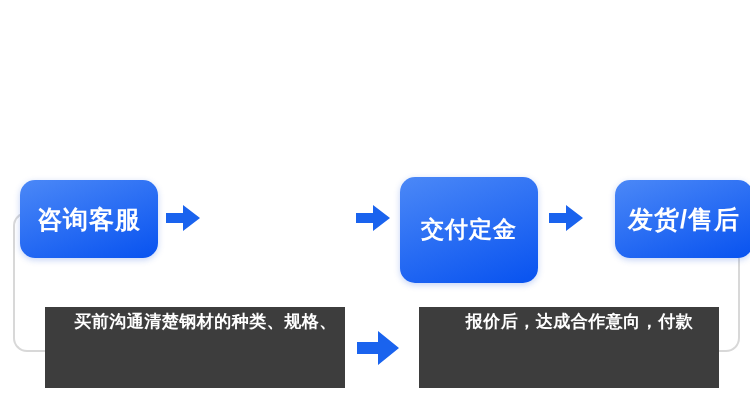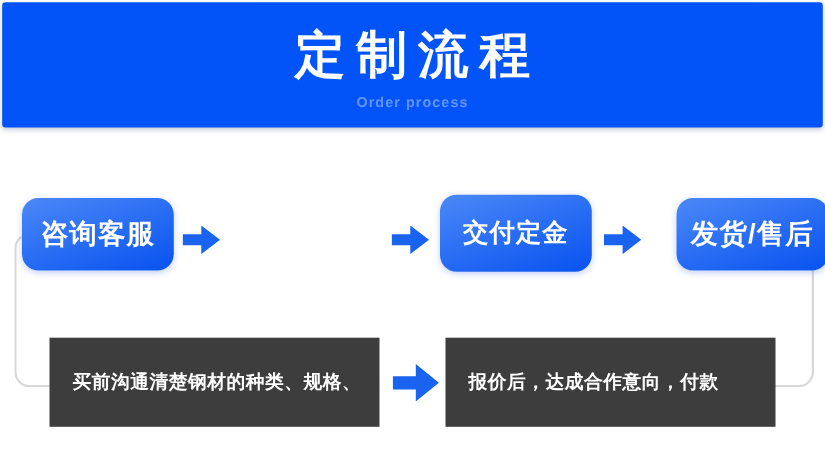--- a/index.html
+++ b/index.html
@@ -127,10 +127,6 @@
 
 <div class="canvas">
 
-  <div class="header">
-    <div class="header-title">定制流程</div>
-    <div class="header-subtitle">Order process</div>
-  </div>
 
   <div class="connector connector-left"></div>
   <div class="connector connector-right"></div>

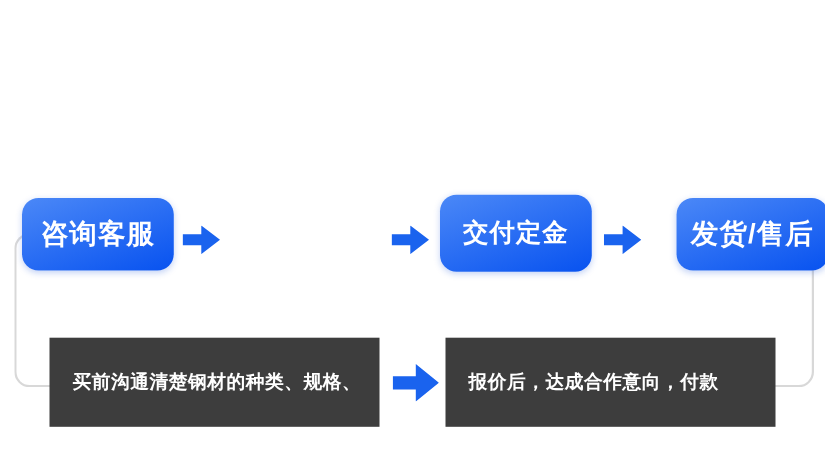--- a/index.html
+++ b/index.html
@@ -71,7 +71,7 @@
     position: absolute;
     top: 180px;
     width: 138px;
-    height: 66px;
+    height: 78px;
     border-radius: 15px;
     background: linear-gradient(160deg, #4b88f7 0%, #0b55f0 95%);
     color: #ffffff;

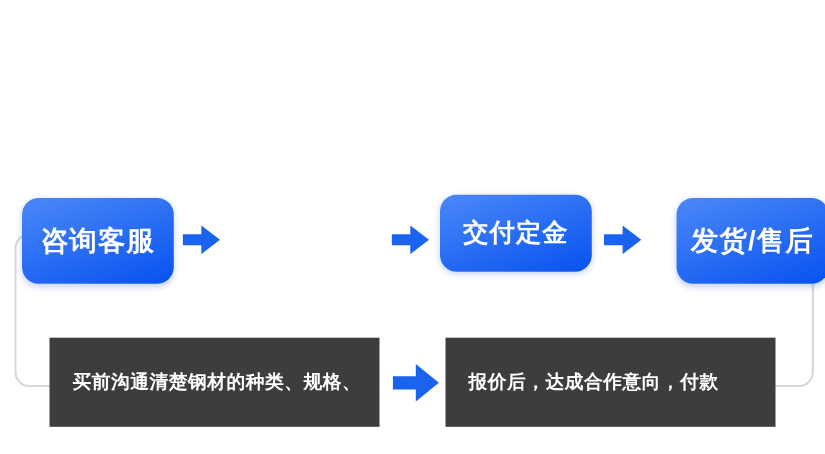--- a/index.html
+++ b/index.html
@@ -87,7 +87,7 @@
   .step.two-line .line { font-size: 23px; line-height: 1.35; }
   .step1 { left: 20px; }
   .step2 { left: 208px; }
-  .step3 { left: 400px; top: 177px; height: 70px; }
+  .step3 { left: 400px; top: 177px; height: 106px; }
   .step4 { left: 595px; margin-left: 20px; }
 
   

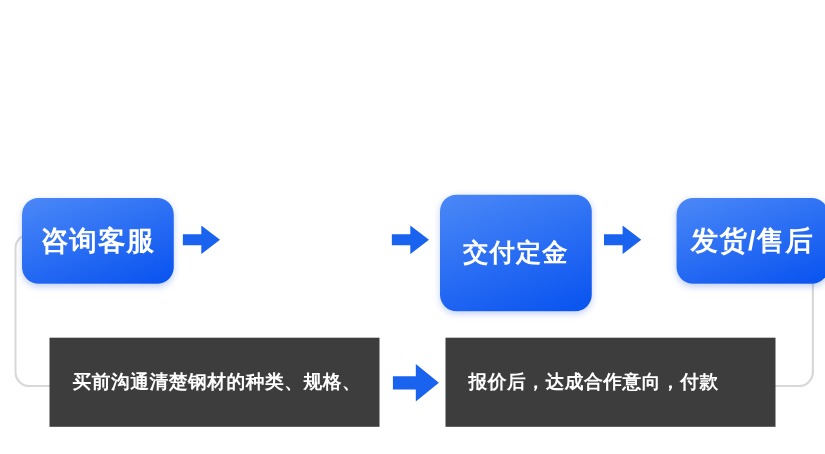--- a/index.html
+++ b/index.html
@@ -107,7 +107,6 @@
     background: #3d3d3d;
     color: #ffffff;
     display: flex;
-    flex-direction: column;
     justify-content: center;
     padding-left: 21px;
     z-index: 2;

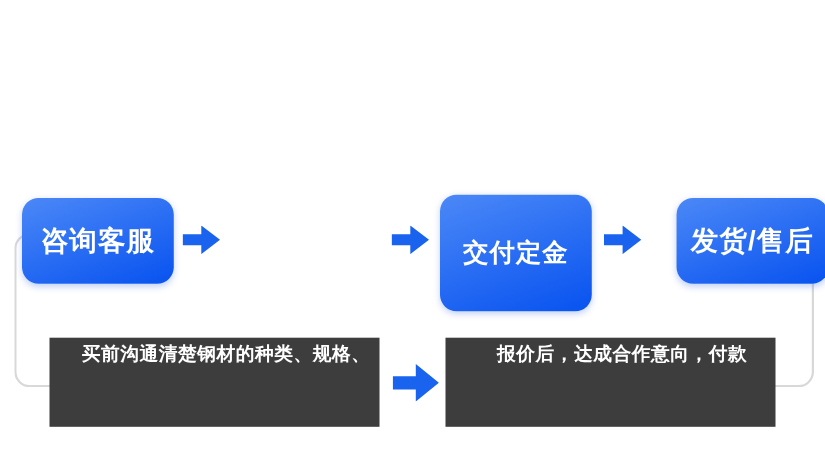--- a/index.html
+++ b/index.html
@@ -119,7 +119,7 @@
     white-space: nowrap;
   }
   .note-left { left: 45px; }
-  .note-right { left: 405px; }
+  .note-right { left: 419px; }
 </style>
 </head>
 <body>

